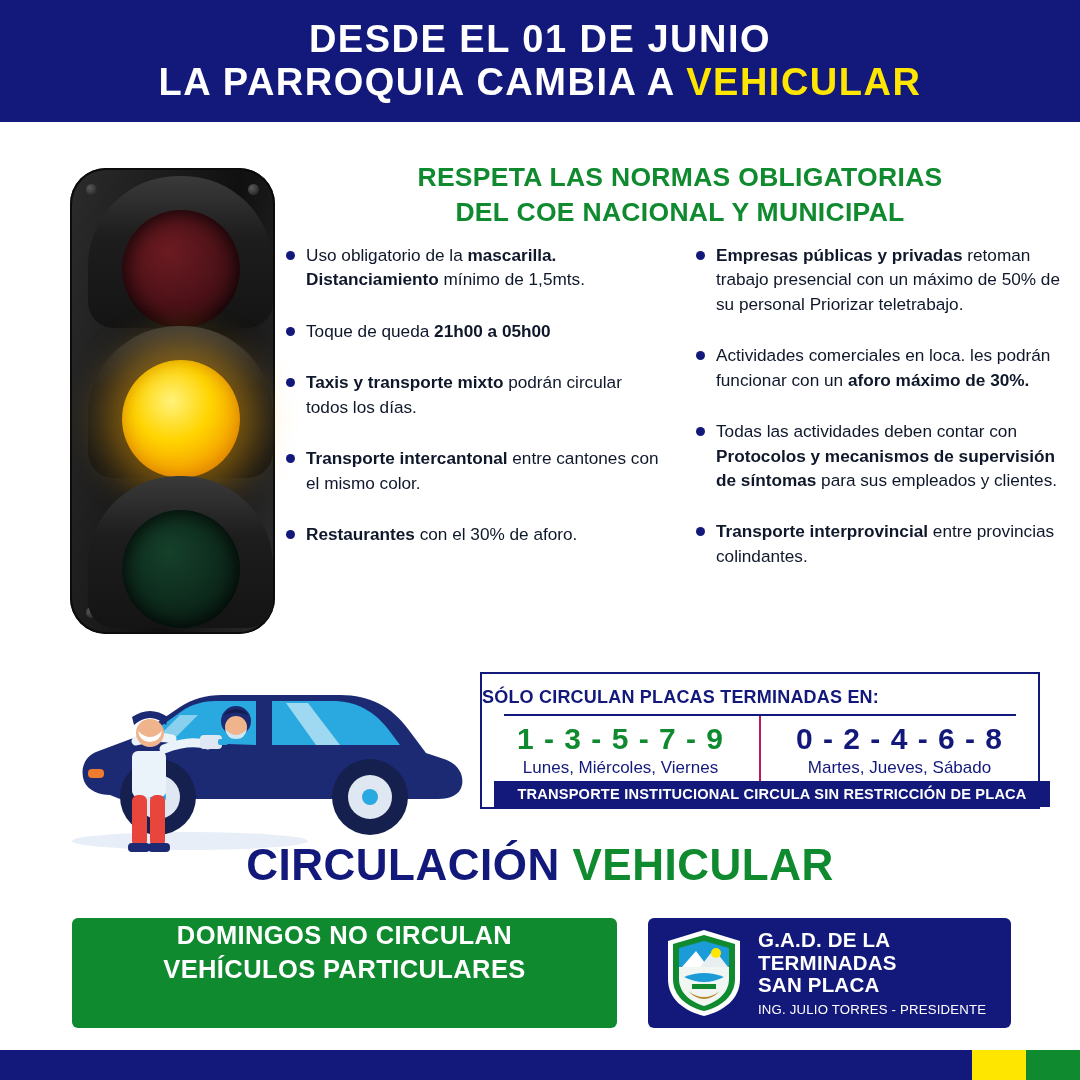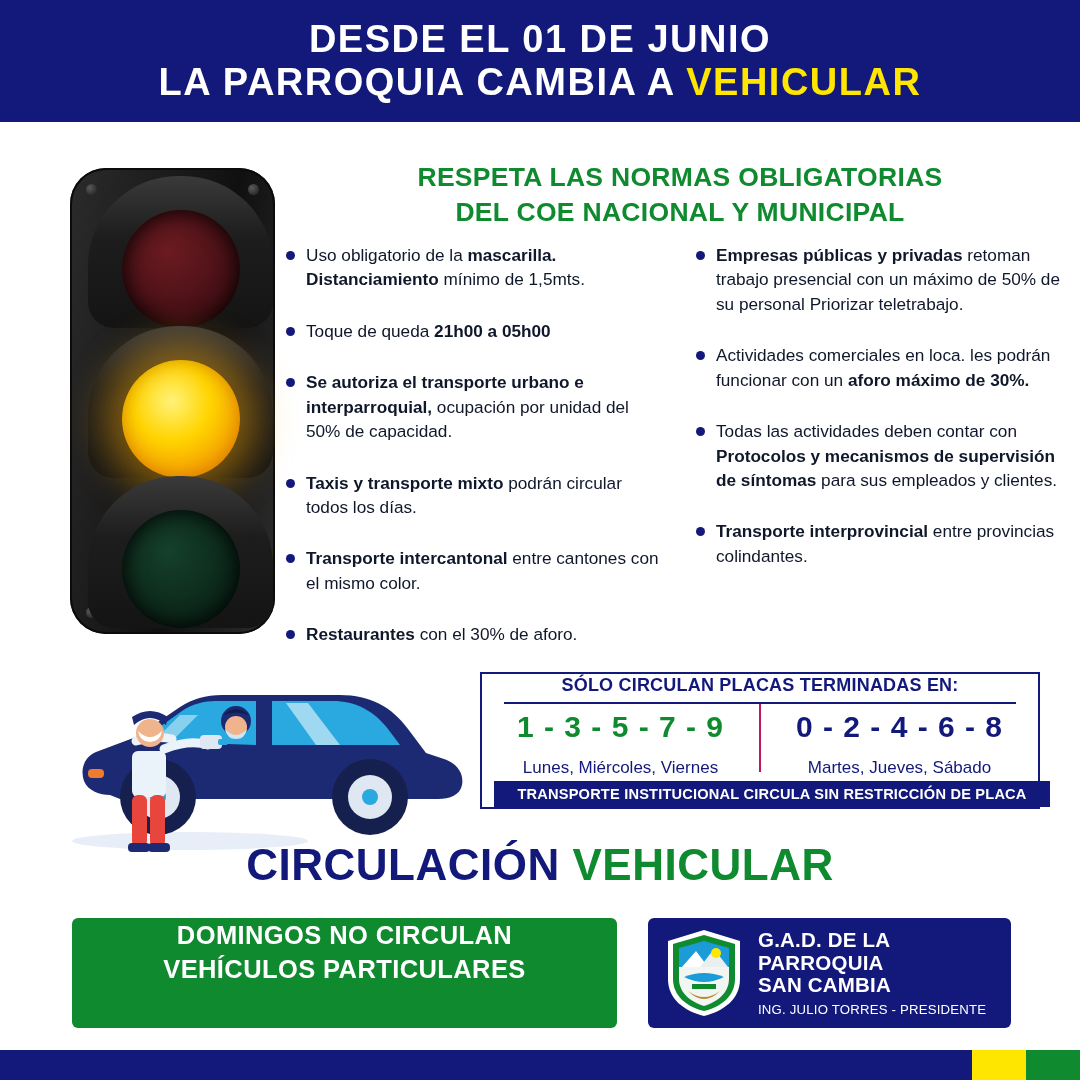--- a/index.html
+++ b/index.html
@@ -184,10 +184,6 @@
         <div class="bullet">
           <span class="dot"></span>
           <div class="txt"><span>Toque de queda </span><b>21h00 a 05h00</b></div>
-        </div>
-        <div class="bullet">
-          <span class="dot"></span>
-          <div class="txt"><b>Se autoriza el transporte urbano e interparroquial,</b><span> ocupación por unidad del 50% de capacidad.</span></div>
         </div>
         <div class="bullet">
           <span class="dot"></span>

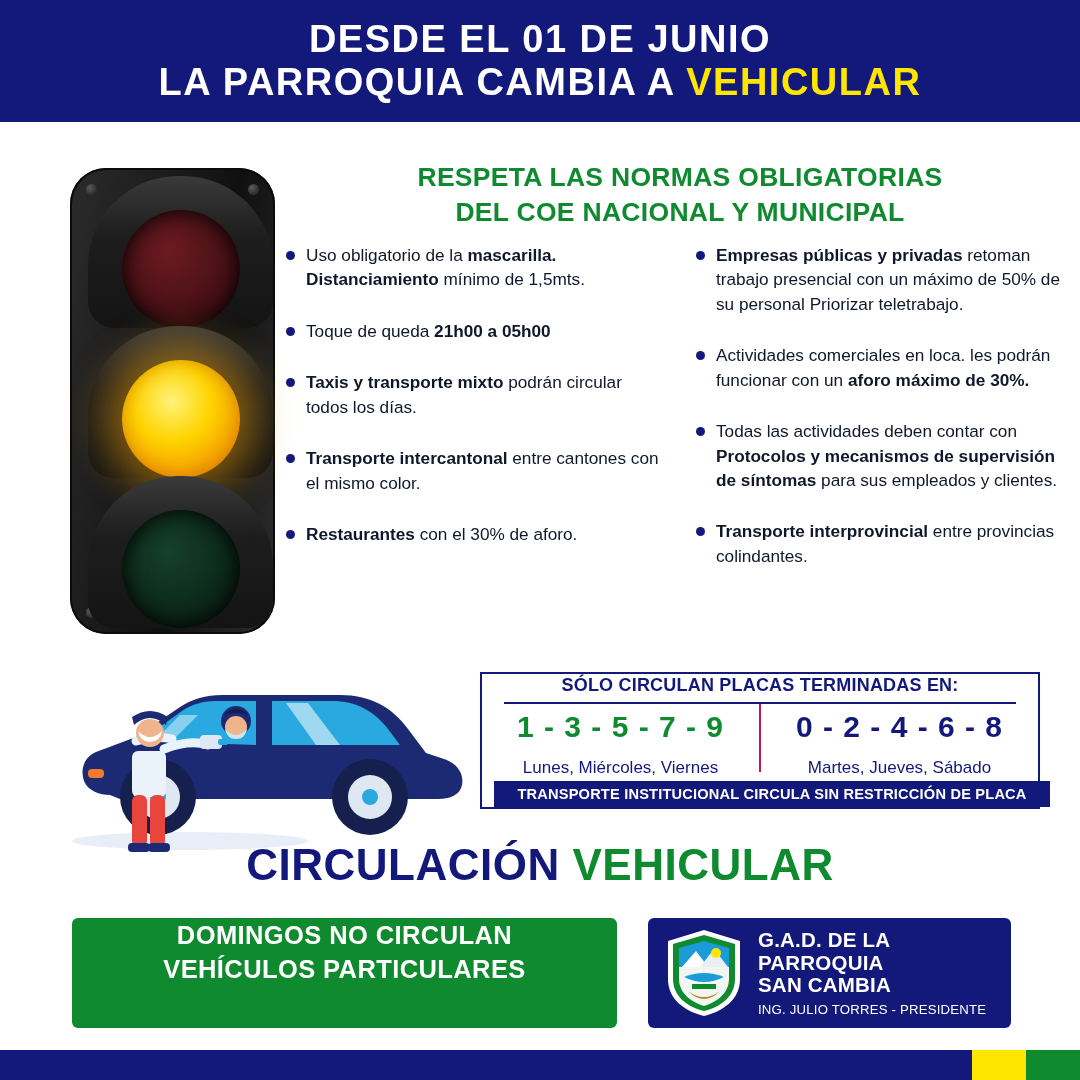--- a/index.html
+++ b/index.html
@@ -89,8 +89,8 @@
     border: 2px solid #13197a; background: #fff;
   }
   .plates-title {
-    text-align: center; color: #13197a; font-weight: bold; font-size: 18px;
-    margin-top: 1px; letter-spacing: .2px;
+    color: #13197a; font-weight: bold; font-size: 18px;
+    margin-top: 13px; letter-spacing: .2px;
   }
   .plates-rule { width: 512px; height: 2px; background: #13197a; margin: 6px auto 0; }
   .plates-body { display: flex; height: 68px; }

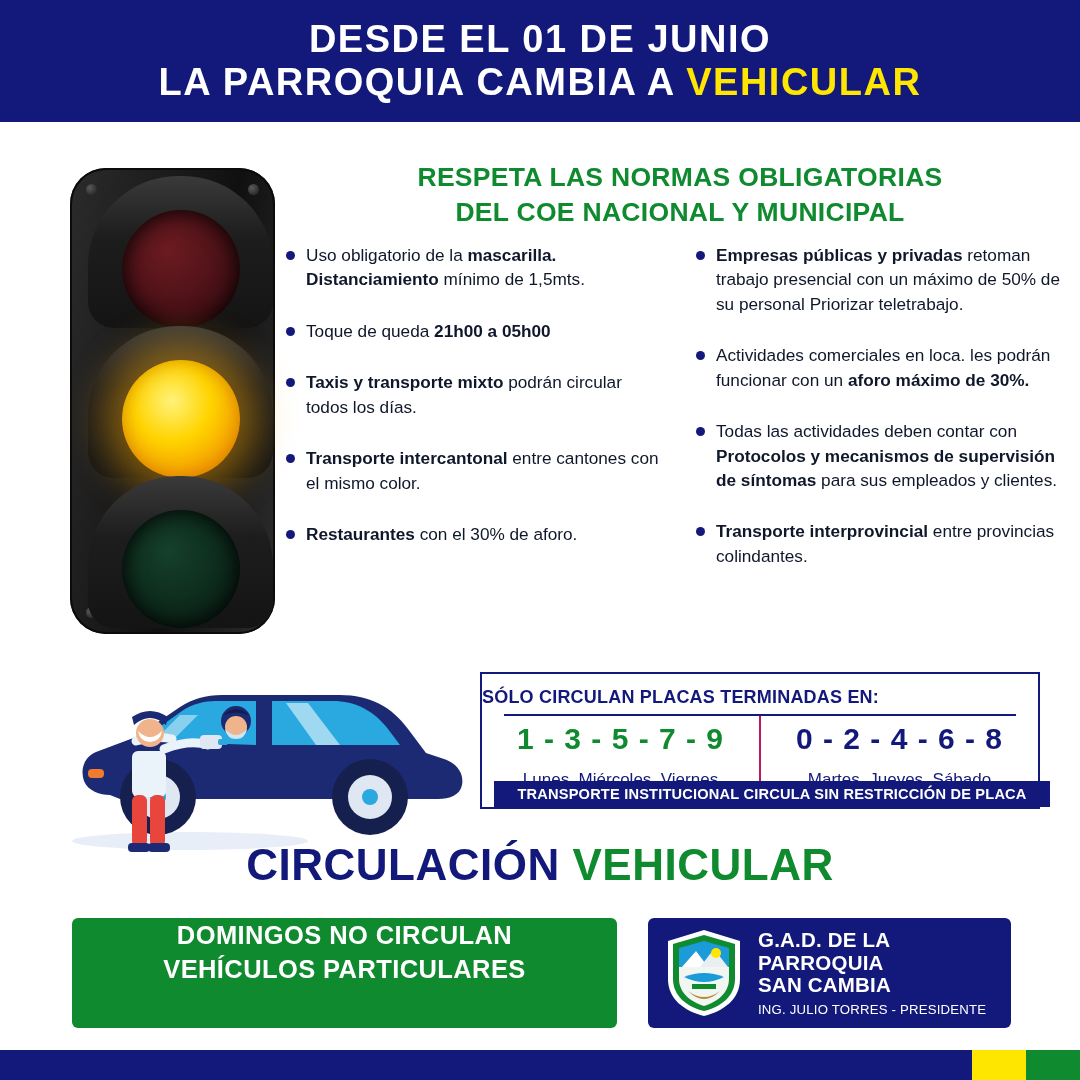--- a/index.html
+++ b/index.html
@@ -99,7 +99,7 @@
   .plate-nums { font-weight: bold; font-size: 30px; letter-spacing: 1px; }
   .plate-nums.odd { color: #0f8a2f; }
   .plate-nums.even { color: #13197a; }
-  .plate-days { font-size: 17px; color: #13197a; margin-top: 14px; }
+  .plate-days { font-size: 17px; color: #13197a; margin-top: 2px; }
   .plates-foot {
     position: absolute; bottom: 0; left: 12px; width: 100%; height: 26px;
     background: #13197a; color: #fff; font-weight: bold; font-size: 14.6px;

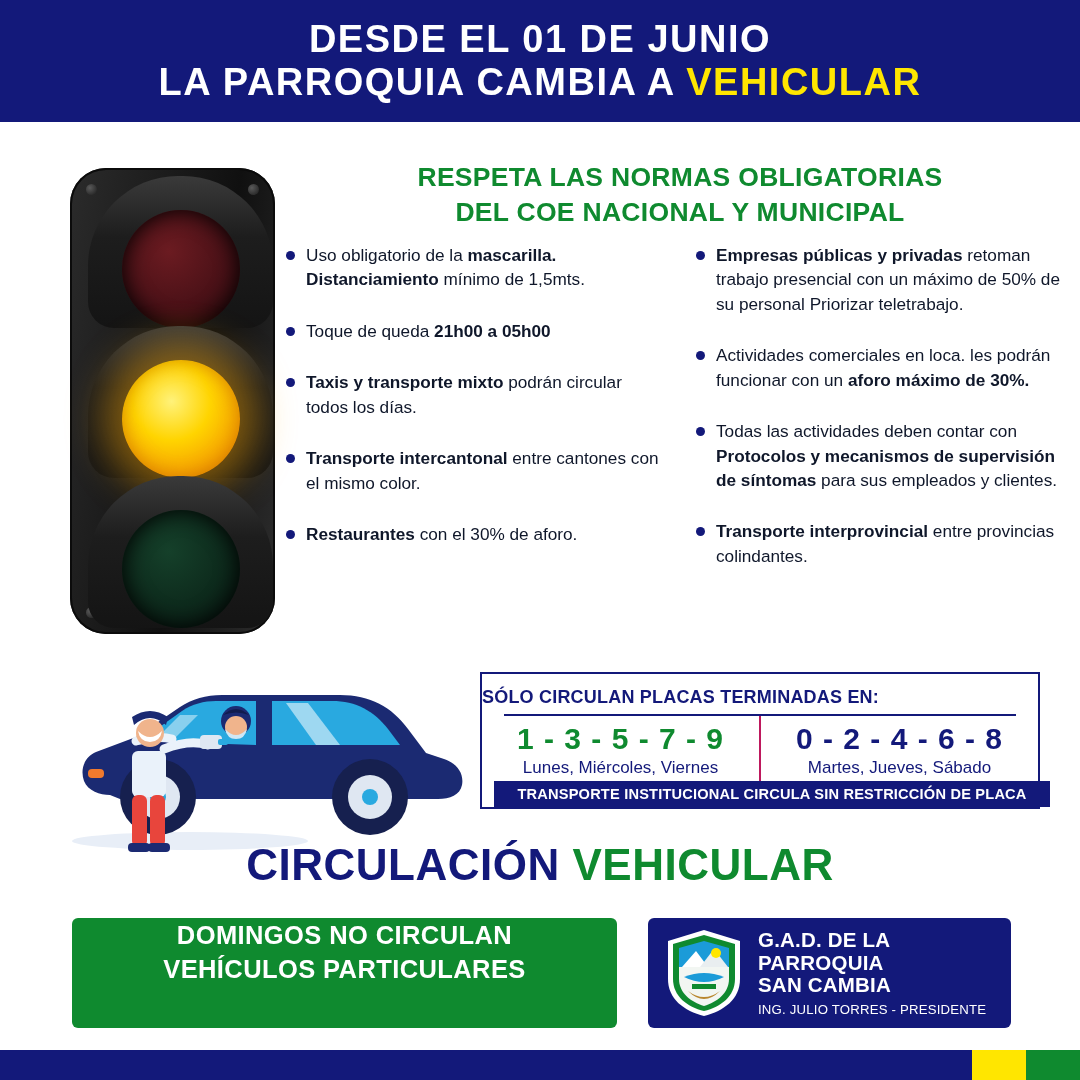--- a/index.html
+++ b/index.html
@@ -302,7 +302,7 @@
       </svg>
     </div>
     <div class="gad-text">
-      <div class="l1">G.A.D. DE LA PARROQUIA</div>
+      <div class="l1">G.A.D. DE LA TERMINADAS</div>
       <div class="l2">SAN CAMBIA</div>
       <div class="l3">ING. JULIO TORRES - PRESIDENTE</div>
     </div>

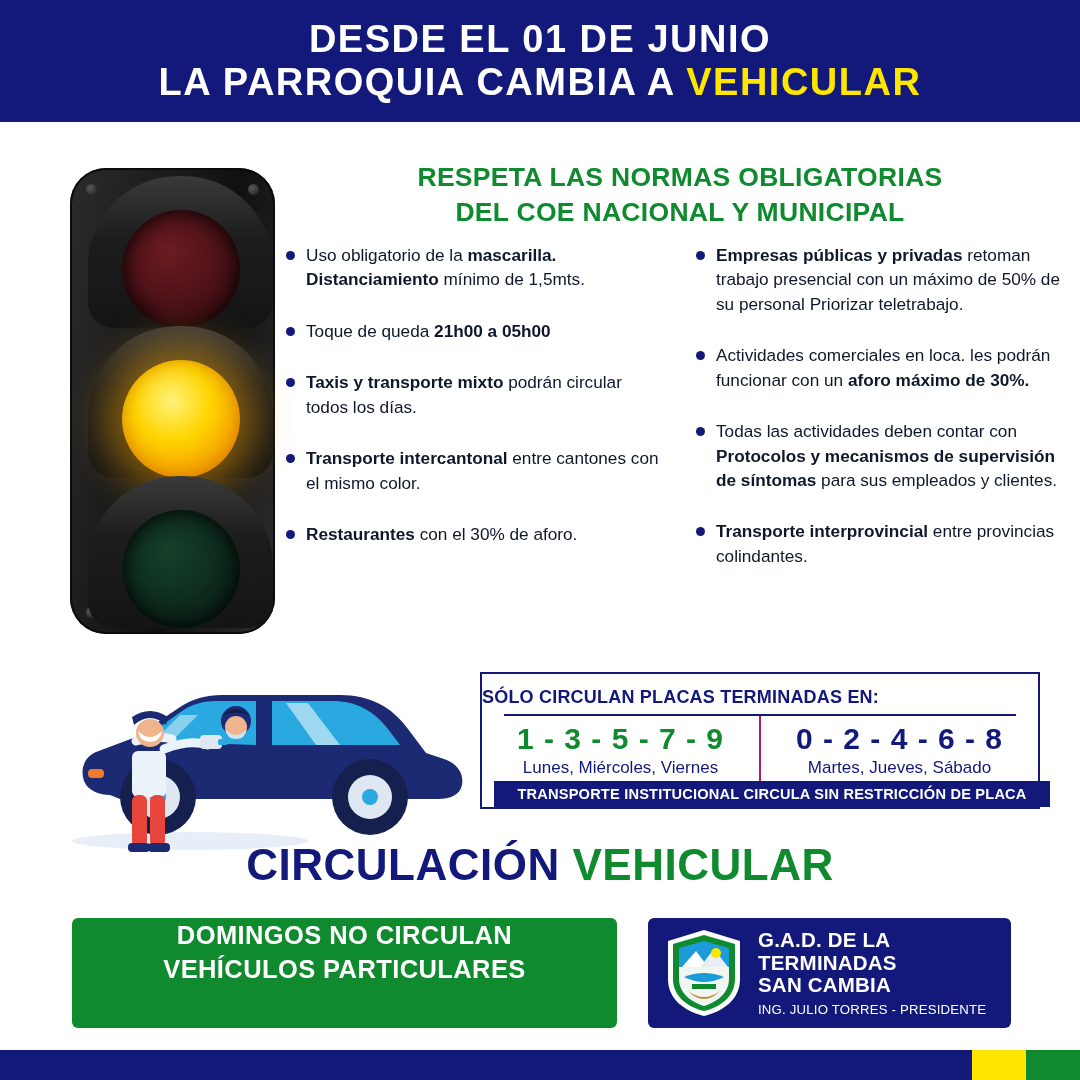--- a/index.html
+++ b/index.html
@@ -303,7 +303,7 @@
     </div>
     <div class="gad-text">
       <div class="l1">G.A.D. DE LA TERMINADAS</div>
-      <div class="l2">SAN CAMBIA</div>
+      <div class="l2">SAN PLACA</div>
       <div class="l3">ING. JULIO TORRES - PRESIDENTE</div>
     </div>
   </div>

